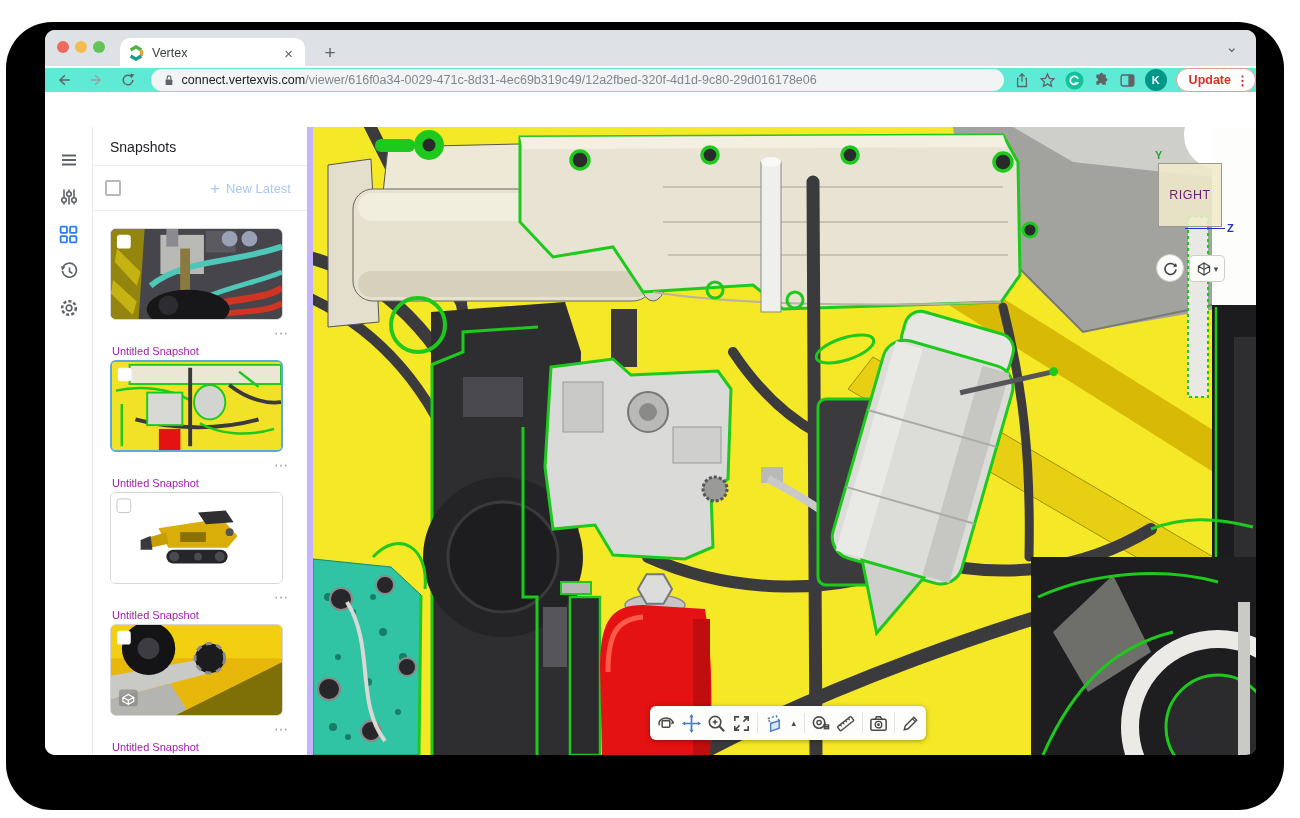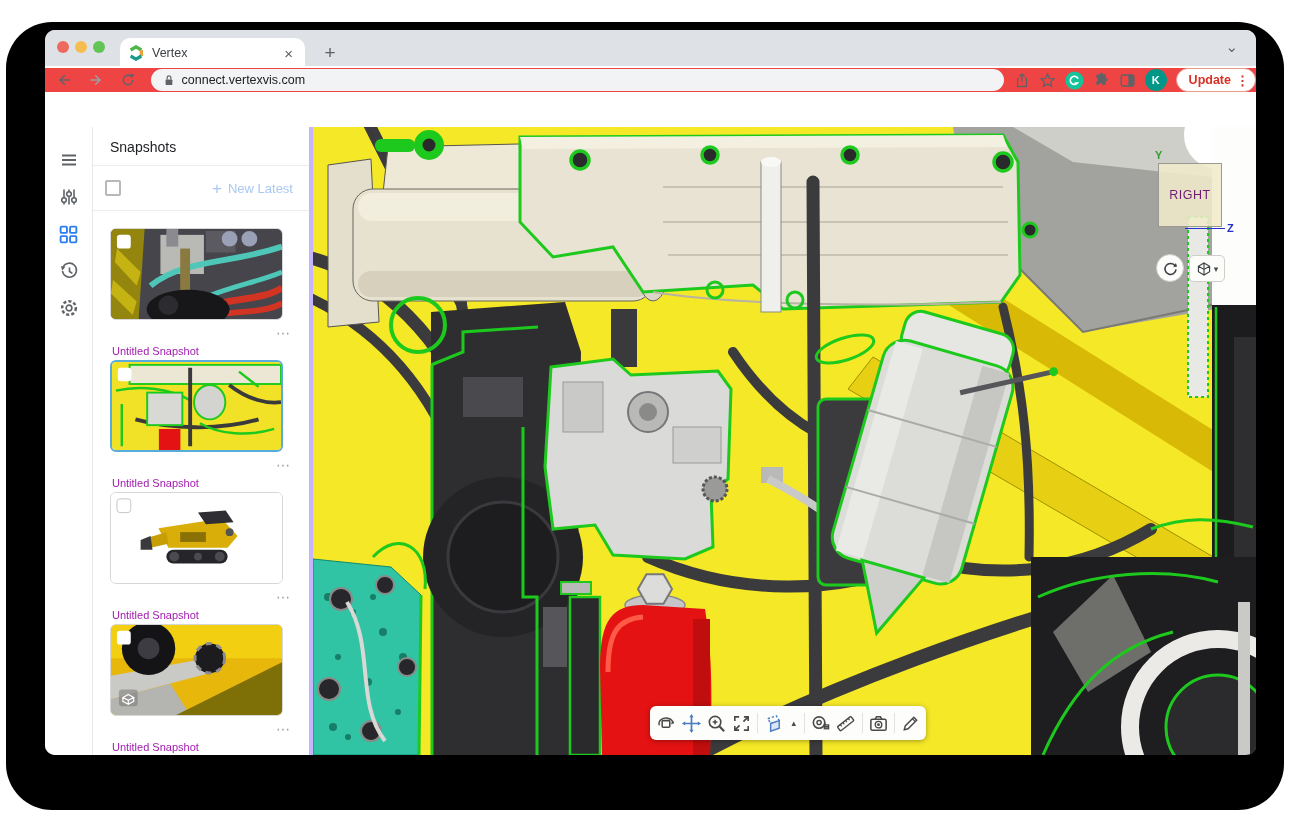--- a/index.html
+++ b/index.html
@@ -19,7 +19,7 @@
   .newtab{position:absolute;left:272px;top:10px;font-size:19px;color:#5f6368;line-height:26px;width:26px;text-align:center;}
   .tabstrip-chevron{position:absolute;right:18px;top:8px;font-size:15px;color:#5f6368;}
 
-  .urlrow{position:absolute;left:0;top:38px;width:100%;height:24px;background:#ef4444;display:flex;align-items:center;}
+  .urlrow{position:absolute;left:0;top:38px;width:100%;height:24px;background:#5eead4;display:flex;align-items:center;}
   .navbtn{width:26px;height:22px;display:flex;align-items:center;justify-content:center;margin-left:6px;}
   .omnibox{height:22px;background:#f1f3f4;border-radius:11px;display:flex;align-items:center;
            margin-left:10px;width:858px;padding:0 12px;box-sizing:border-box;}

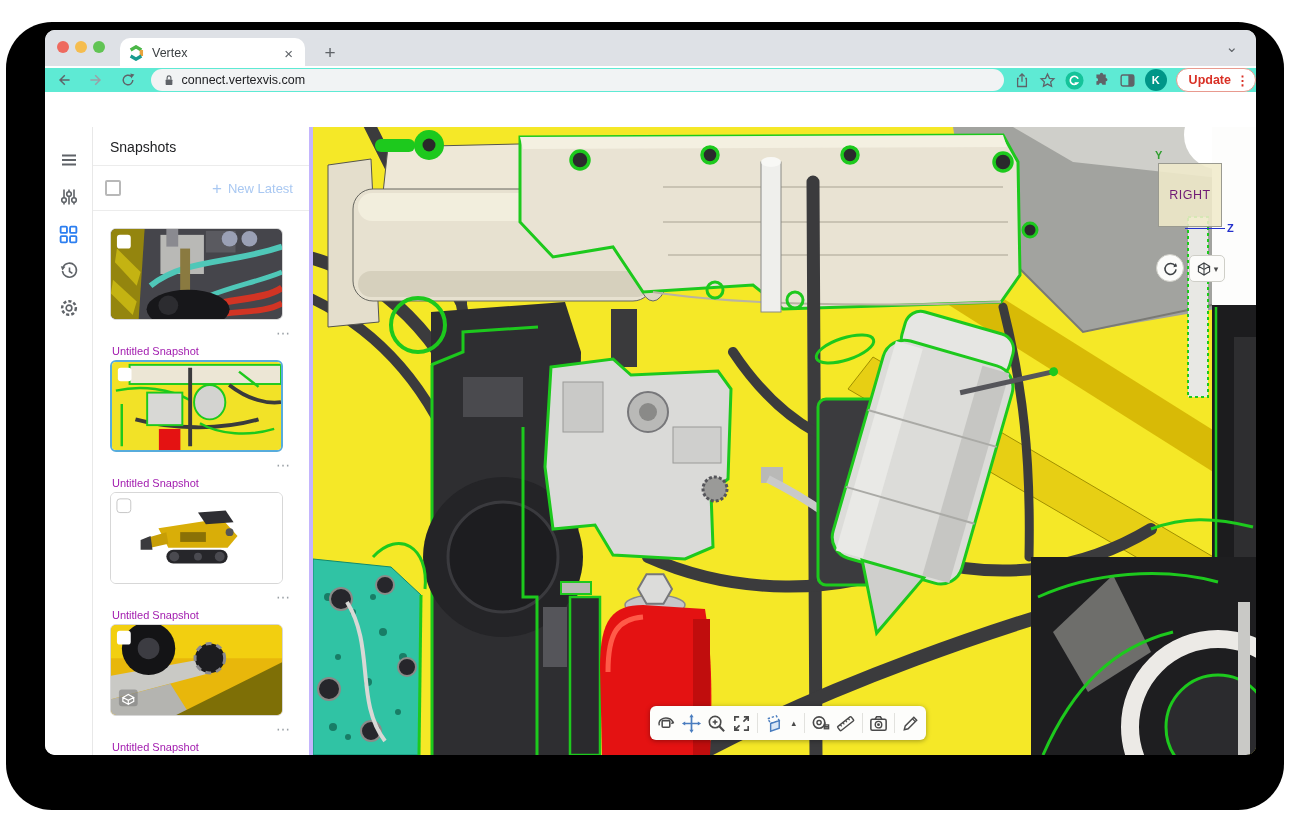--- a/index.html
+++ b/index.html
@@ -137,6 +137,7 @@
         <path d="M5.5,7 V4.8 a2.5,2.5 0 0 1 5,0 V7" fill="none" stroke="#5f6368" stroke-width="1.6"></path>
       </svg>
       <span class="url-domain">connect.vertexvis.com</span>
+        <span class="url-path">/viewer/616f0a34-0029-471c-8d31-4ec69b319c49/12a2fbed-320f-4d1d-9c80-29d016178e06</span>
     </div>
     <div class="urlrow-right">
       <svg width="16" height="17" viewBox="0 0 20 21">

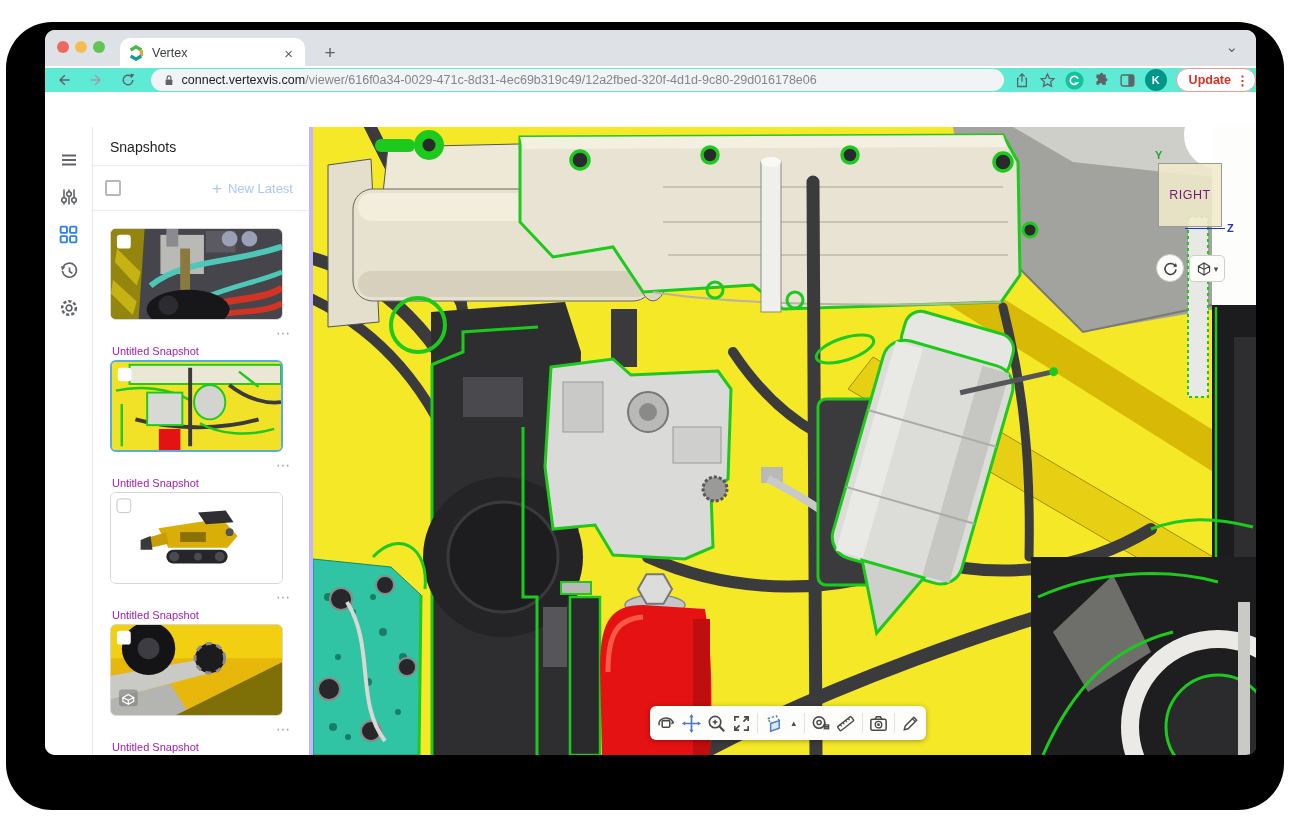--- a/index.html
+++ b/index.html
@@ -51,7 +51,7 @@
         display:flex;flex-direction:column;align-items:center;padding-top:22px;gap:15px;}
   .rail .ric{width:22px;height:22px;display:flex;align-items:center;justify-content:center;}
 
-  .panel{position:absolute;left:48px;top:0;width:220px;height:100%;background:#fff;border-right:4px solid #c4b5fd;box-sizing:border-box;}
+  .panel{position:absolute;left:48px;top:0;width:220px;height:100%;background:#fff;border-right:6px solid #c4b5fd;box-sizing:border-box;}
   .panel-title{font-size:14px;color:#202124;padding:12px 0 0 17px;height:26px;}
   .panel-div{border-bottom:1px solid #ececec;}
   .newstory-row{height:44px;display:flex;align-items:center;padding:0 16px 0 12px;box-sizing:border-box;}

